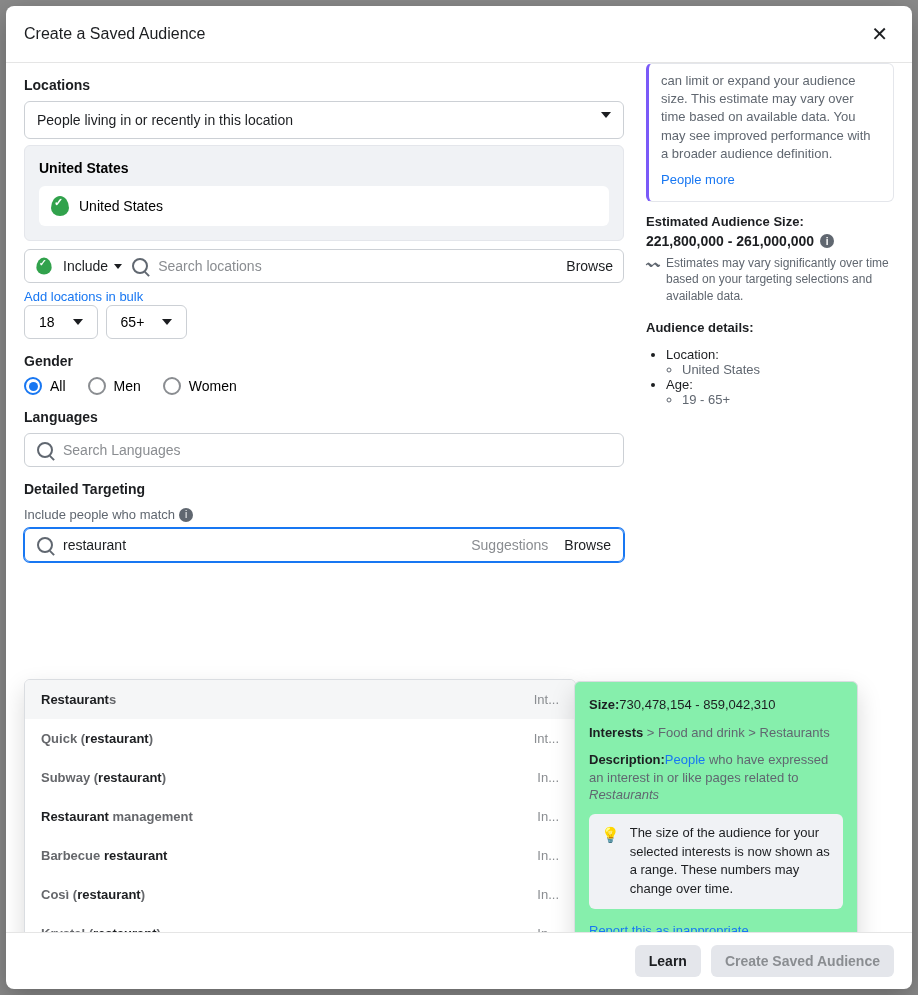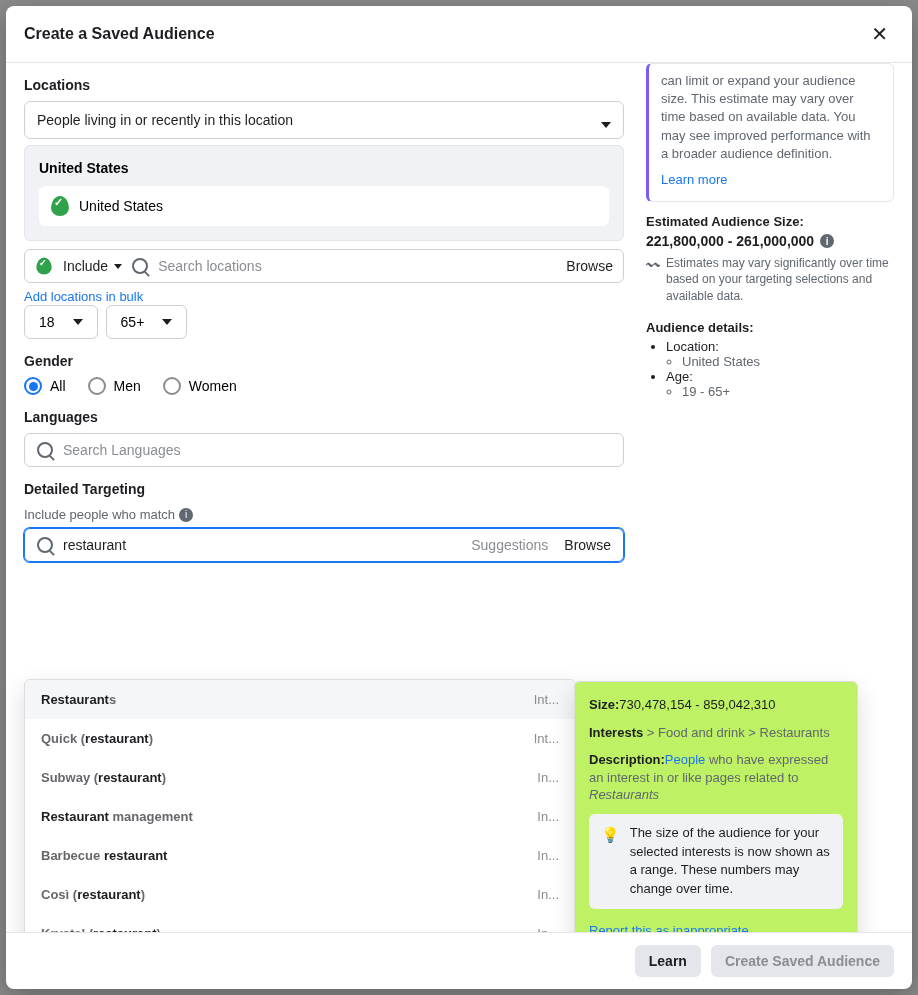--- a/index.html
+++ b/index.html
@@ -6,7 +6,7 @@
   body { background: #8a8a8a; padding: 6px; width: 918px; height: 995px; overflow: hidden; }
   .modal { background: #fff; width: 100%; height: 100%; border-radius: 8px; display: flex; flex-direction: column; box-shadow: 0 8px 28px rgba(0,0,0,.28); }
   .modal-header { display: flex; align-items: center; justify-content: space-between; padding: 10px 18px; border-bottom: 1px solid #e5e5e5; }
-  .modal-title { font-size: 16px; font-weight: 700; color: #1c1e21; }
+  .modal-title { font-size: 16px; font-weight: 400; color: #1c1e21; }
   .close-x { font-size: 20px; color: #1c1e21; cursor: pointer; padding: 6px; }
   .modal-body { flex: 1; display: flex; overflow: hidden; position: relative; }
   .left { flex: 1; padding: 0 18px 12px 18px; overflow: hidden; }

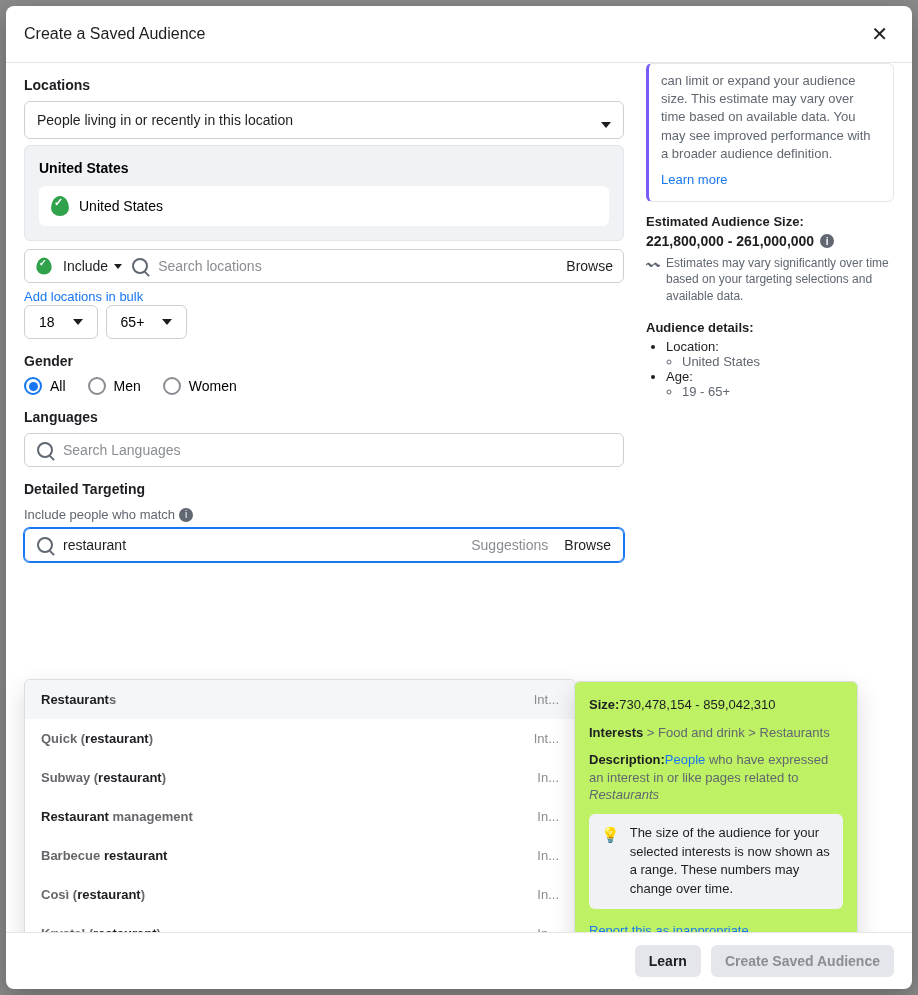--- a/index.html
+++ b/index.html
@@ -12,7 +12,7 @@
   .left { flex: 1; padding: 0 18px 12px 18px; overflow: hidden; }
   .section-label { font-size: 14px; font-weight: 600; color: #1c1e21; margin: 14px 0 8px; }
   .sub-label { font-size: 13px; color: #606770; margin-bottom: 6px; display: inline-flex; align-items: center; gap:4px;}
-  .select-box { width: 100%; border: 1px solid #ccd0d5; border-radius: 6px; padding: 10px 12px; display: flex; justify-content: space-between; align-items: flex-end; font-size: 14px; color: #1c1e21; background: #fff; cursor: pointer; }
+  .select-box { width: 100%; border: 1px solid #ccd0d5; border-radius: 6px; padding: 10px 12px; display: flex; justify-content: space-between; align-items: flex-start; font-size: 14px; color: #1c1e21; background: #fff; cursor: pointer; }
   .caret { border-left: 5px solid transparent; border-right: 5px solid transparent; border-top: 6px solid #1c1e21; }
   .loc-block { background: #f0f2f5; border: 1px solid #e4e6eb; border-radius: 6px; padding: 14px; margin-top: 6px; }
   .loc-country { font-size: 14px; font-weight: 600; margin-bottom: 10px; }

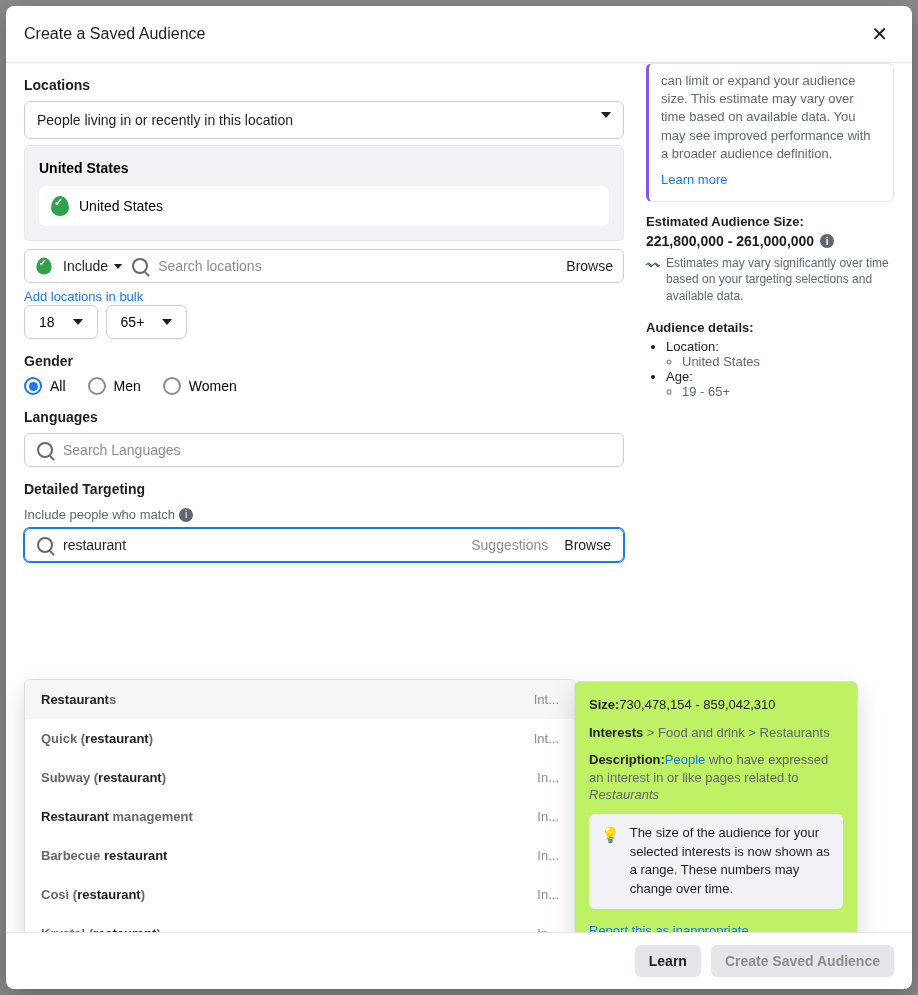--- a/index.html
+++ b/index.html
@@ -157,7 +157,7 @@
     <div class="right">
       <div class="tip-card">
         <span>can limit or expand your audience size. This estimate may vary over time based on available data. You may see improved performance with a broader audience definition.</span><br>
-        <span class="link" style="margin-top:8px">Learn more</span>
+        <span class="link" style="margin-top:8px">People more</span>
       </div>
       <div class="est-label">Estimated Audience Size:</div>
       <div class="est-val">

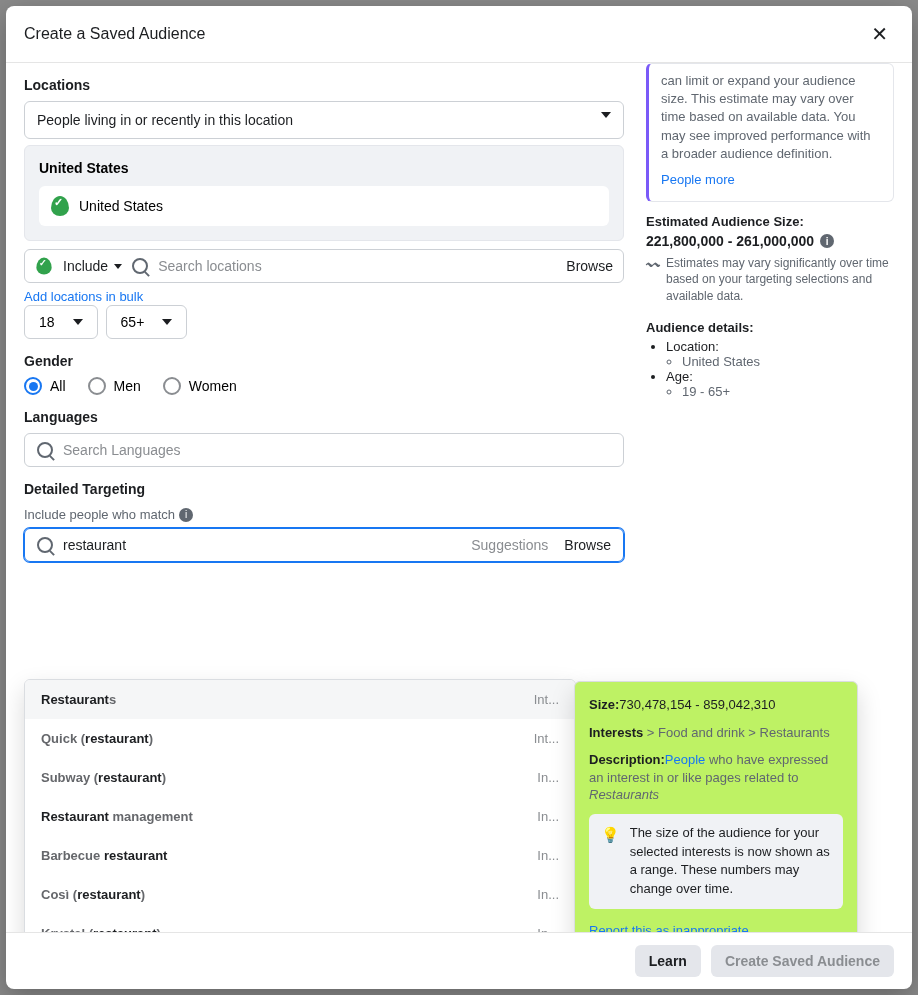--- a/index.html
+++ b/index.html
@@ -48,7 +48,7 @@
   .est-note { font-size:12px; color:#606770; line-height:1.35; margin-top:6px; display:flex; gap:6px;}
   .pulse { font-size:14px; color:#606770; }
   .aud-label { font-size:13px; font-weight:700; margin-top:16px; color:#1c1e21;}
-  .aud-list { font-size:13px; color:#1c1e21; padding-left:20px; margin-top:4px; list-style:disc;}
+  .aud-list { font-size:13px; color:#1c1e21; padding-left:20px; margin-top:12px; list-style:disc;}
   .aud-sub { list-style:circle; margin-left:16px; color:#606770;}
 
   

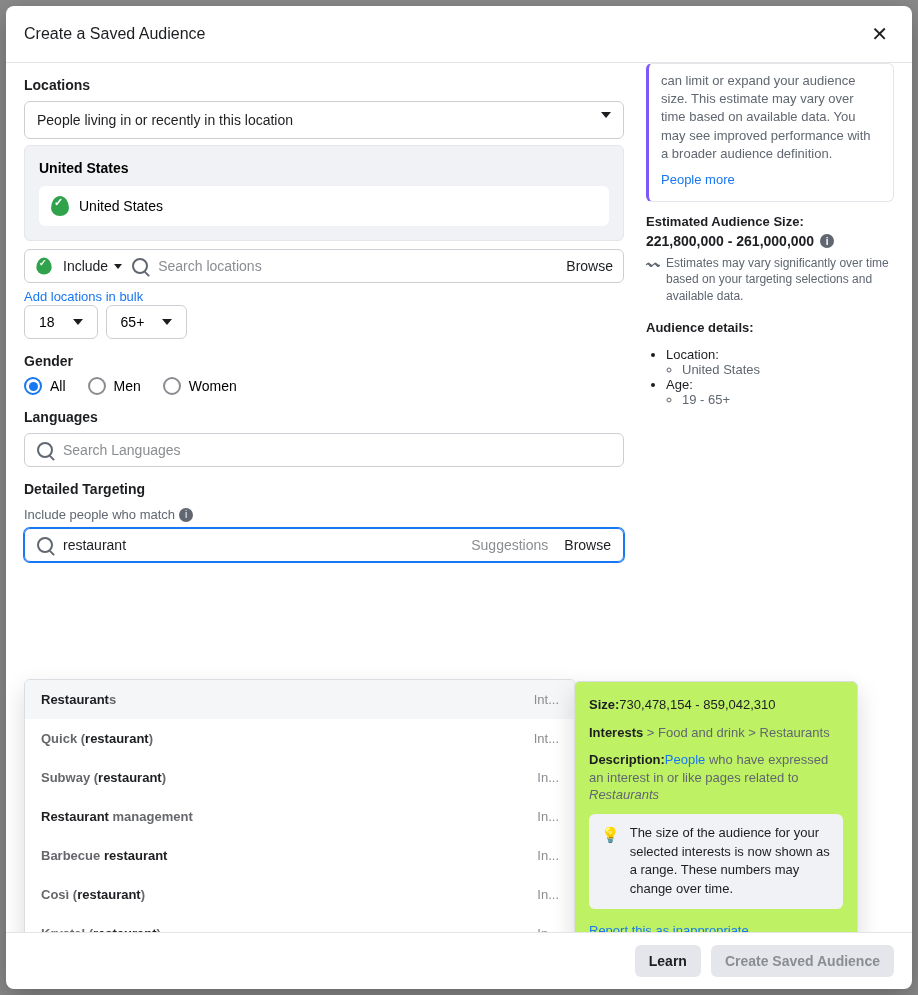--- a/index.html
+++ b/index.html
@@ -59,7 +59,7 @@
   .ac-item b { color:#1c1e21;}
 
   
-  .detail { position:absolute; left:568px; top:618px; width:284px; background:#bef264; border:1px solid #dadde1; border-radius:6px; box-shadow:0 10px 24px rgba(0,0,0,.15); padding:14px 14px 12px; z-index:6; font-size:13px; color:#1c1e21;}
+  .detail { position:absolute; left:568px; top:618px; width:284px; background:#86efac; border:1px solid #dadde1; border-radius:6px; box-shadow:0 10px 24px rgba(0,0,0,.15); padding:14px 14px 12px; z-index:6; font-size:13px; color:#1c1e21;}
   .detail .row { margin-bottom:10px; line-height:1.35;}
   .note-box { background:#f0f2f5; border-radius:6px; padding:10px 12px; display:flex; gap:10px; color:#1c1e21; line-height:1.45;}
   .bulb { font-size:15px; color:#606770;}

